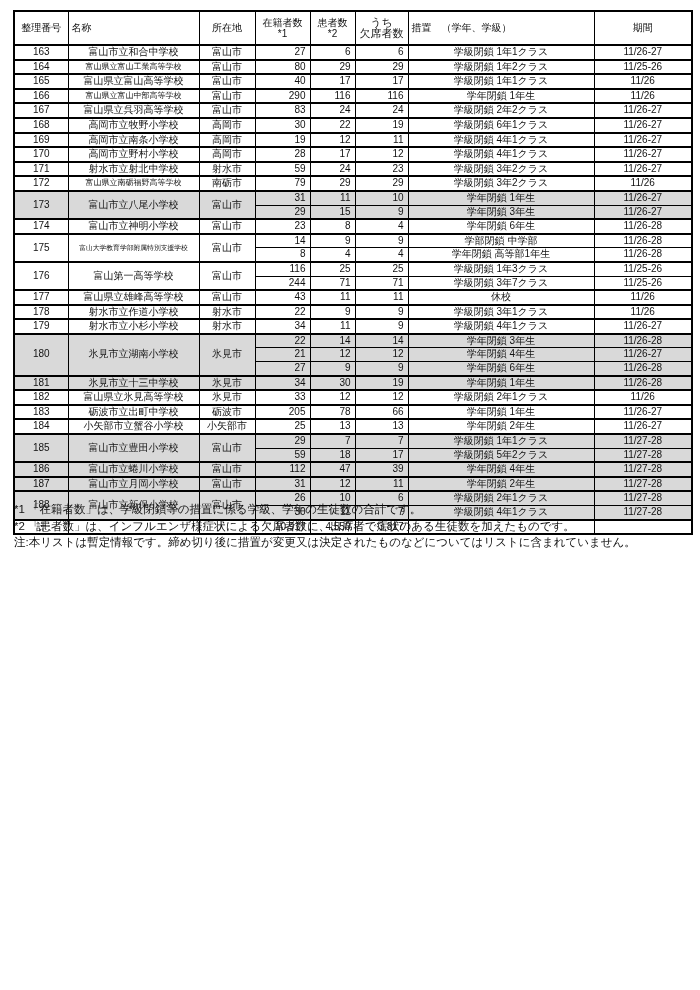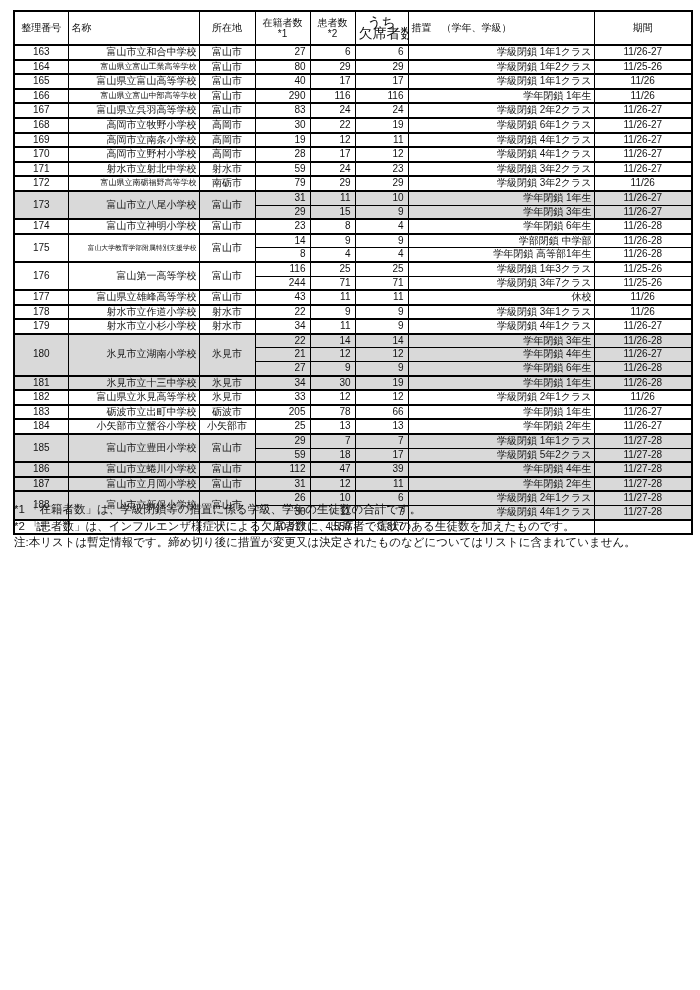--- a/index.html
+++ b/index.html
@@ -23,7 +23,7 @@
     padding:1px 3px; line-height:11.5px; font-size:10px;
   }
   .tbl thead th.l { text-align:left; }
-  .tbl thead th.th-small { font-size:14px; }
+  .tbl thead th.th-small { font-size:11px; }
   tr.group-start td { border-top:2px solid #000; }
   tr.hl td { background:var(--hl, #d9d9d9); }
   td.c { text-align:center; }

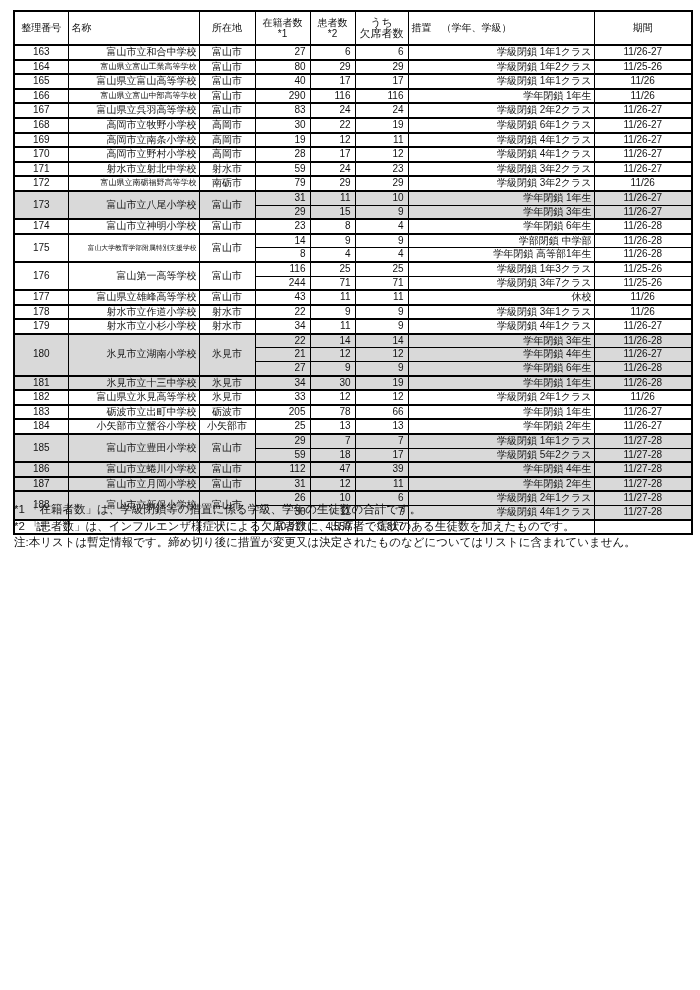--- a/index.html
+++ b/index.html
@@ -28,7 +28,7 @@
   tr.hl td { background:var(--hl, #d9d9d9); }
   td.c { text-align:center; }
   td.r { text-align:right; padding-right:4px; }
-  td.l { text-align:right; padding-left:2px; }
+  td.l { text-align:center; padding-left:2px; }
   td.name-s  { font-size:8px;margin-top:42px; }
   td.name-xs { font-size:6.8px; }
   tr.total-row td { border-top:2px solid #000; }

